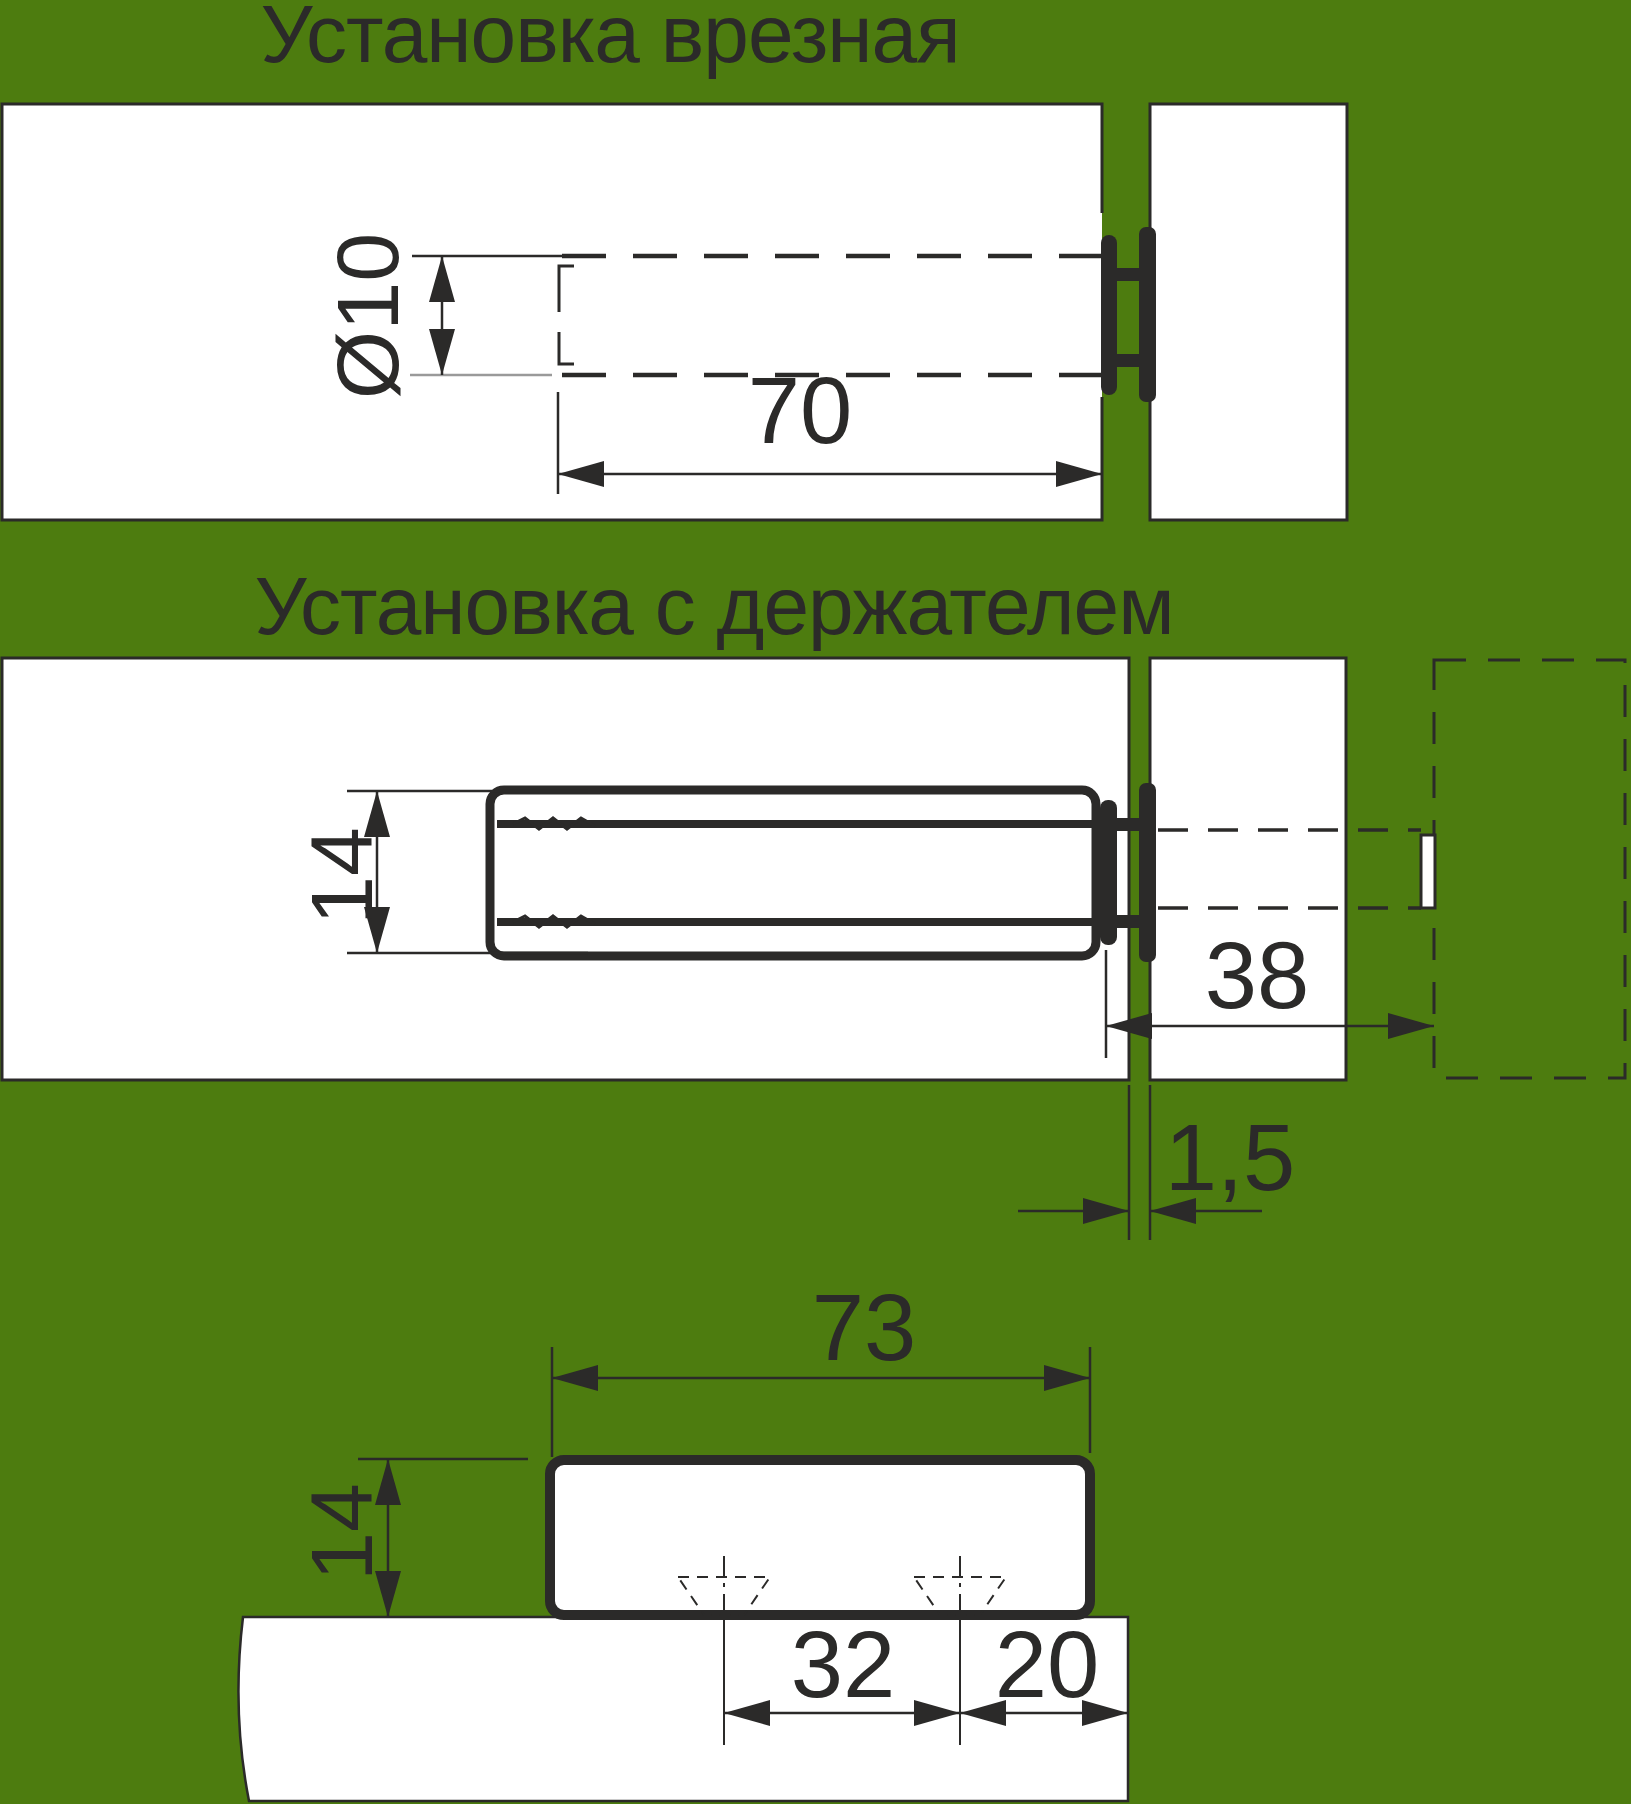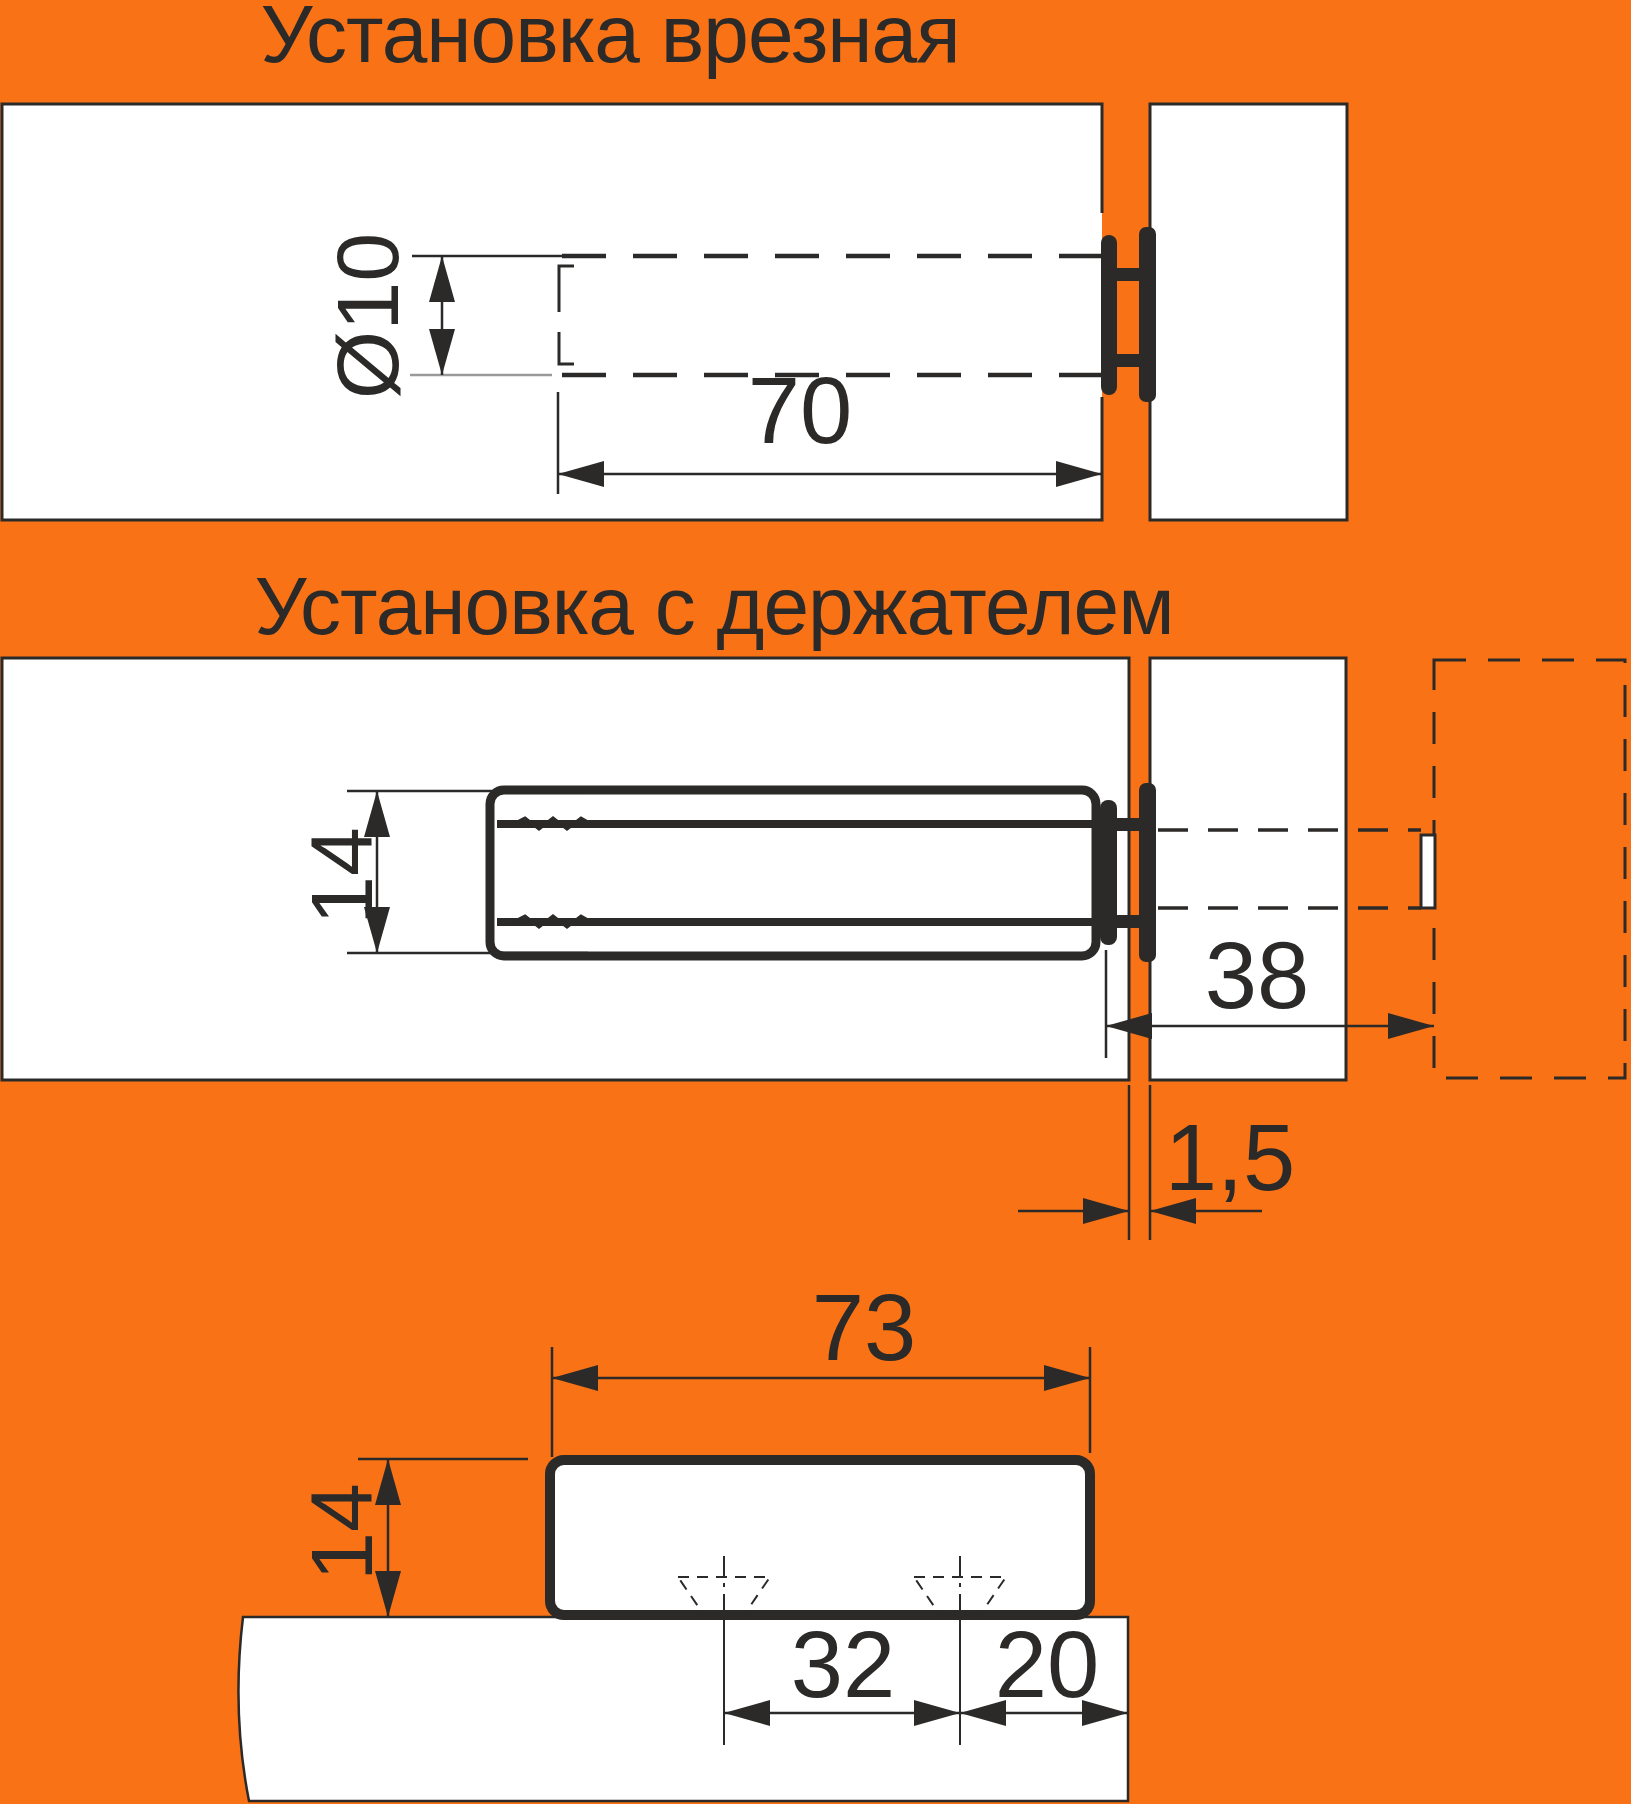--- a/index.html
+++ b/index.html
@@ -3,7 +3,7 @@
 <meta charset="utf-8">
 <style>
   html,body{margin:0;padding:0;background:#fff;}
-  .canvas-wrap{width:1631px;height:1804px;background:#f97316;position:relative;overflow:hidden;}
+  .canvas-wrap{width:1631px;height:1804px;background:#4d7c0f;position:relative;overflow:hidden;}
   svg{display:block;}
   text{font-family:"Liberation Sans","DejaVu Sans",sans-serif;fill:#2b2a29;}
   .title-text{font-size:82px;font-weight:500;letter-spacing:-1px;}

